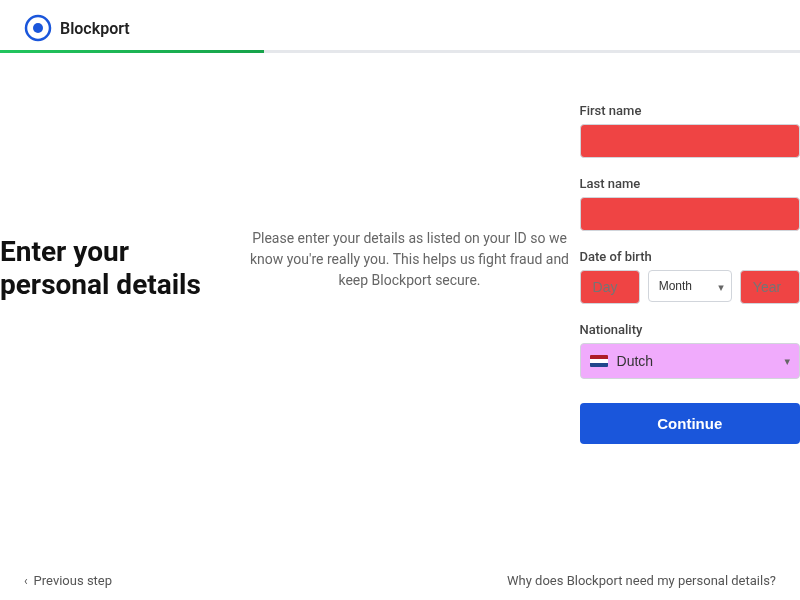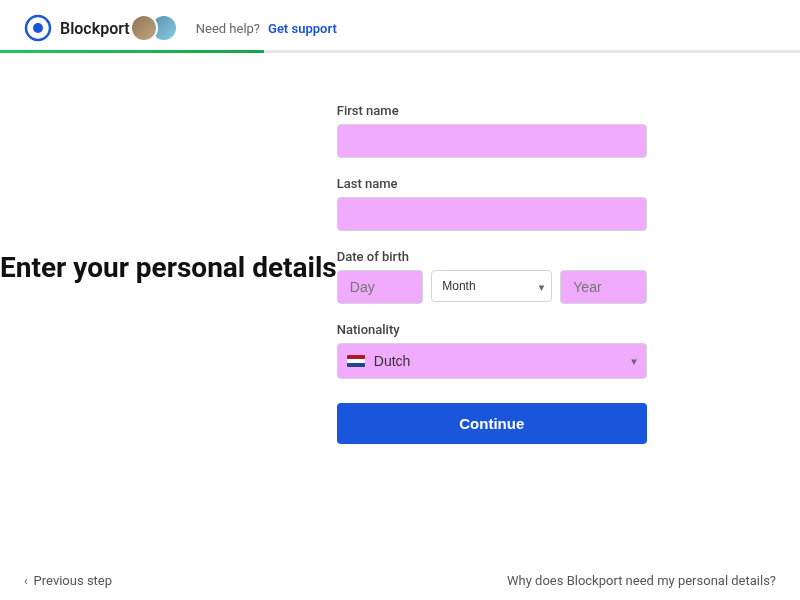--- a/index.html
+++ b/index.html
@@ -308,14 +308,6 @@
       <circle cx="14" cy="14" r="5" fill="#1a56db"></circle>
     </svg>
     <span class="logo-text">Blockport</span>
-  </div>
-  <div class="header-right">
-    <div class="avatar-group">
-      <div class="avatar-circle"></div>
-      <div class="avatar-circle"></div>
-    </div>
-    <span class="need-help-text">Need help?</span>
-    <a class="get-support-link">Get support</a>
   </div>
 </div>
 

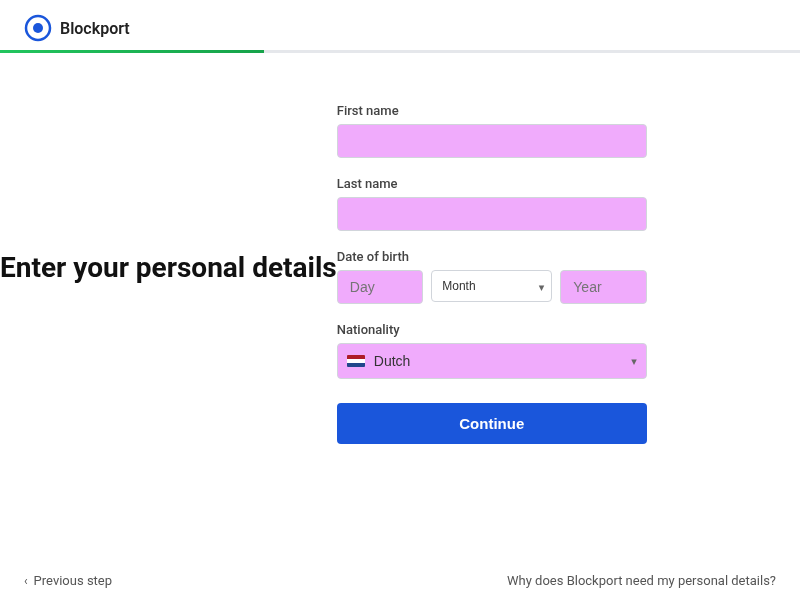--- a/index.html
+++ b/index.html
@@ -317,6 +317,7 @@
 
 <div class="main-content">
   <h1 class="page-title">Enter your personal details</h1>
+  <p class="page-subtitle">Please enter your details as listed on your ID so we know you're really you. This helps us fight fraud and keep Blockport secure.</p>
 
   <div class="form-container">
 

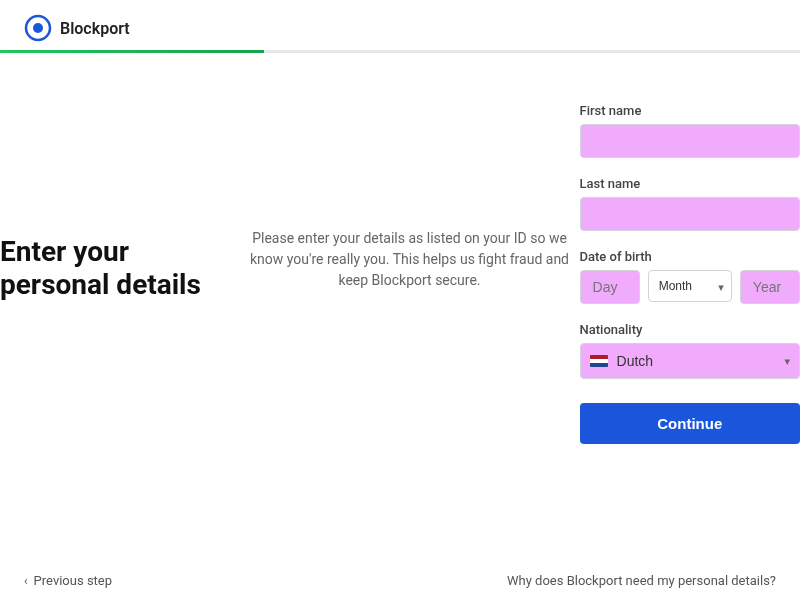--- a/index.html
+++ b/index.html
@@ -149,7 +149,7 @@
       font-size: 14px;
       color: #333;
       outline: none;
-      background: #f0abfc;
+      background: #ef4444;
     }
 
     

